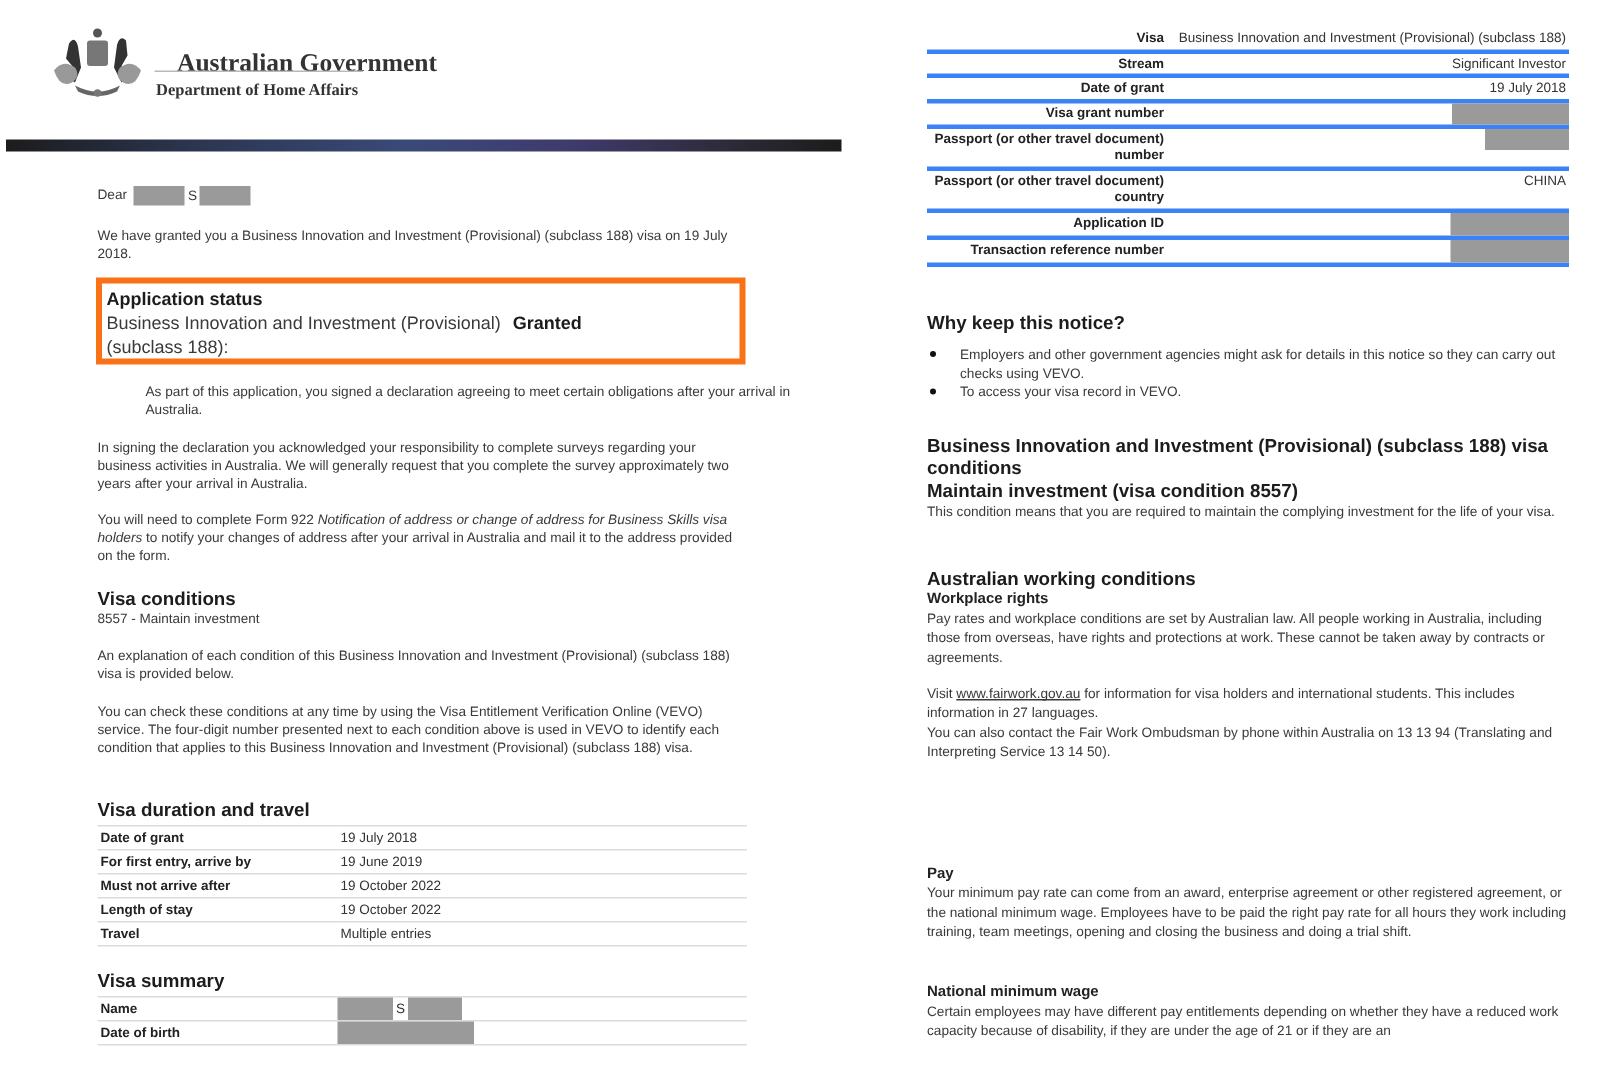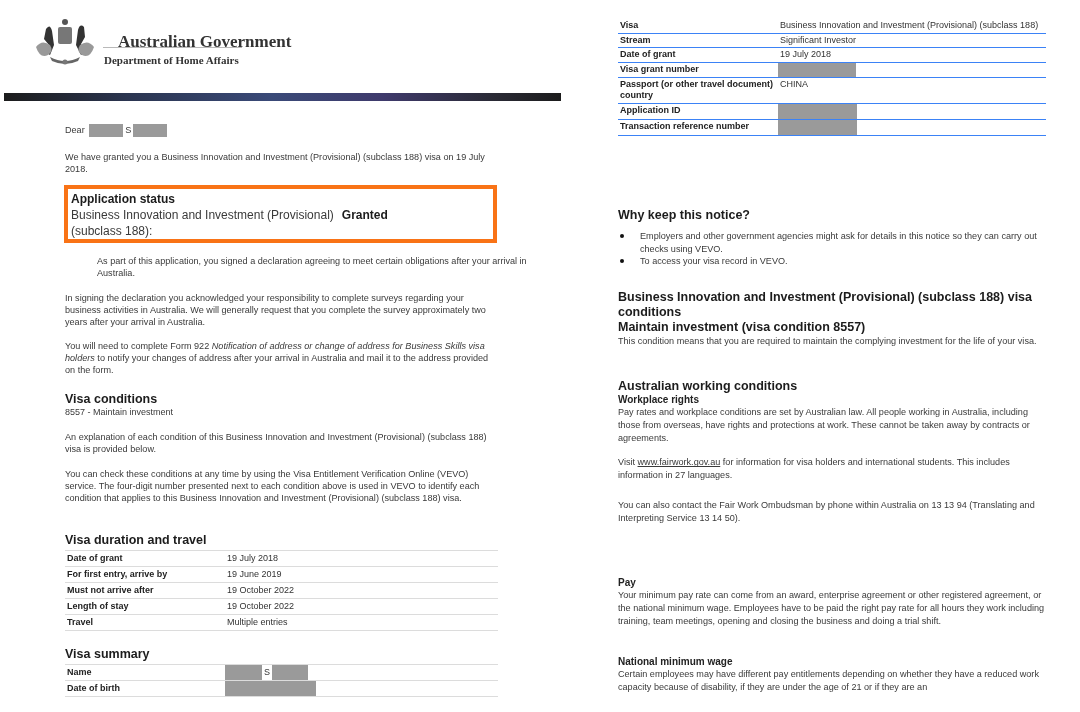--- a/index.html
+++ b/index.html
@@ -38,7 +38,7 @@
   table.kv td.k { font-weight: bold; color: #222; width: 160px; }
 
   table.kv2 { border-collapse: collapse; width: 428px; }
-  table.kv2 td { font-size: 9px; line-height: 11.5px; padding: 1px 2px; border-bottom: 1px solid #3b82f6; vertical-align: top; color: #333; }
+  table.kv2 td { font-size: 9px; line-height: 11.5px; padding: 1px 2px; border-bottom: 3px solid #3b82f6; vertical-align: top; color: #333; text-align: right; }
   table.kv2 td.k { font-weight: bold; color: #222; width: 160px; }
 
   .rcol { position: absolute; left: 618px; width: 430px; }

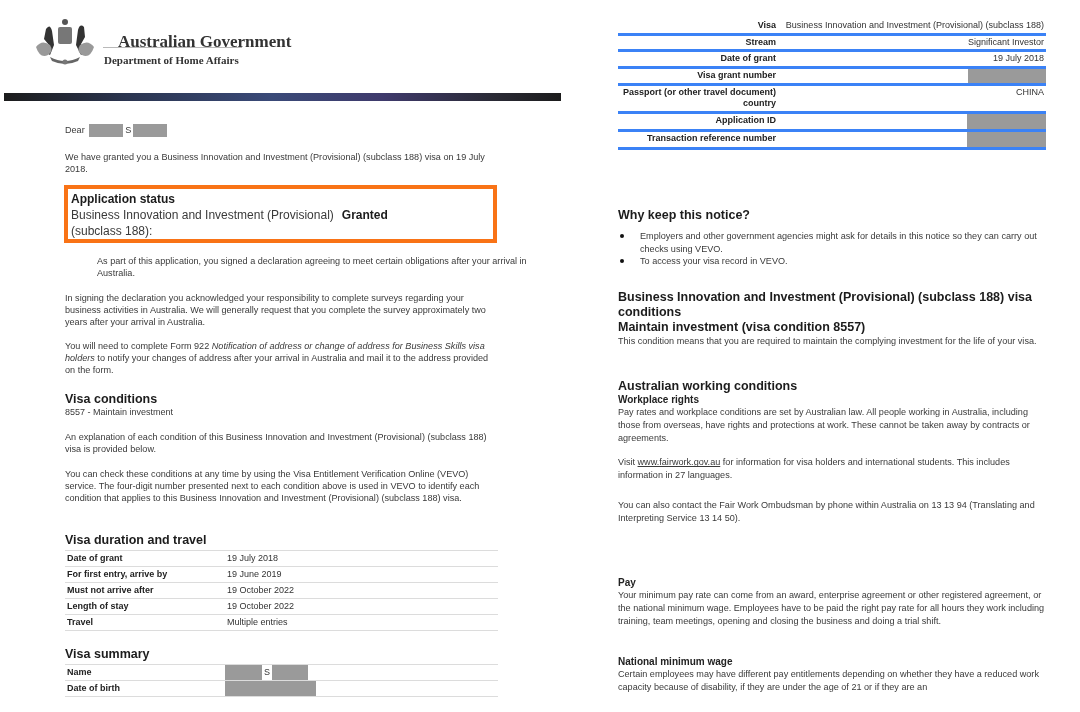--- a/index.html
+++ b/index.html
@@ -167,6 +167,10 @@
           <td style="padding:0;"><span class="redact" style="width:78px;height:14px;"></span></td>
         </tr>
       <tr>
+          <td class="k">Passport (or other travel document) number</td>
+          <td style="padding:0;"><span class="redact" style="width:56px;height:14px;"></span></td>
+        </tr>
+      <tr>
           <td class="k">Passport (or other travel document) country</td>
           <td>CHINA</td>
         </tr>

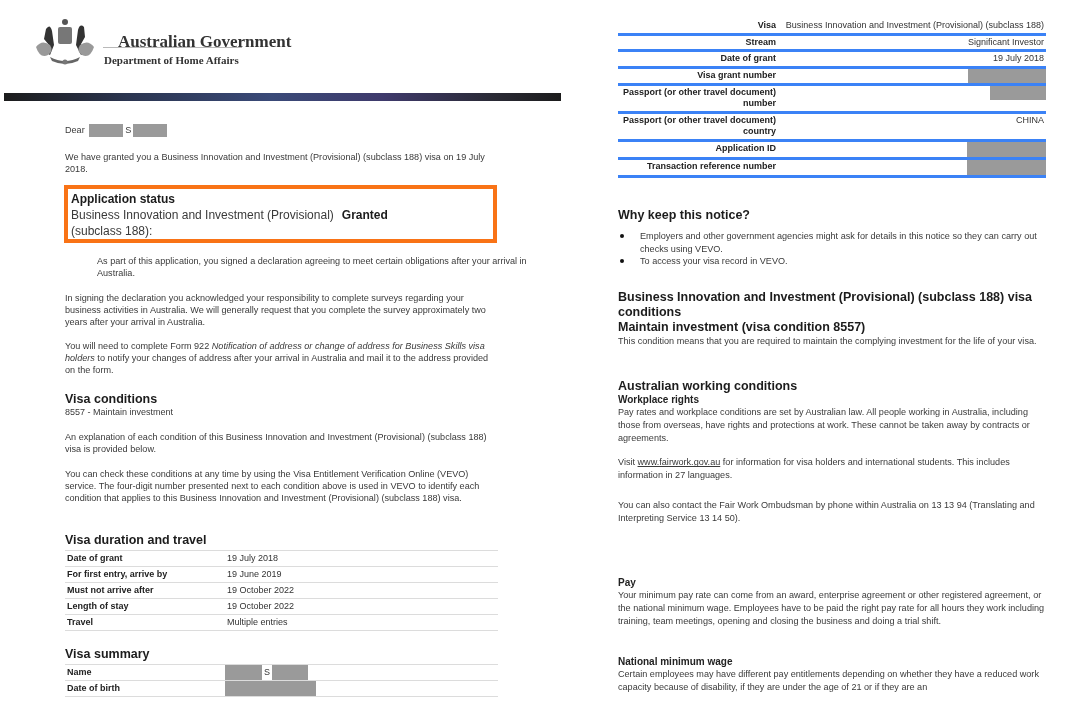--- a/index.html
+++ b/index.html
@@ -207,7 +207,7 @@
   <p class="rp" style="margin-top:12px;">
     <span>Visit </span><a class="lnk">www.fairwork.gov.au</a><span> for information for visa holders and international students. This includes information in 27 languages.</span>
   </p>
-  <p class="rp" style="margin-top:17px;">You can also contact the Fair Work Ombudsman by phone within Australia on 13 13 94 (Translating and Interpreting Service 13 14 50).</p>
+  <p class="rp" style="margin-top:0;">You can also contact the Fair Work Ombudsman by phone within Australia on 13 13 94 (Translating and Interpreting Service 13 14 50).</p>
 </div>
 
 <div class="rcol" style="top:577px;">

